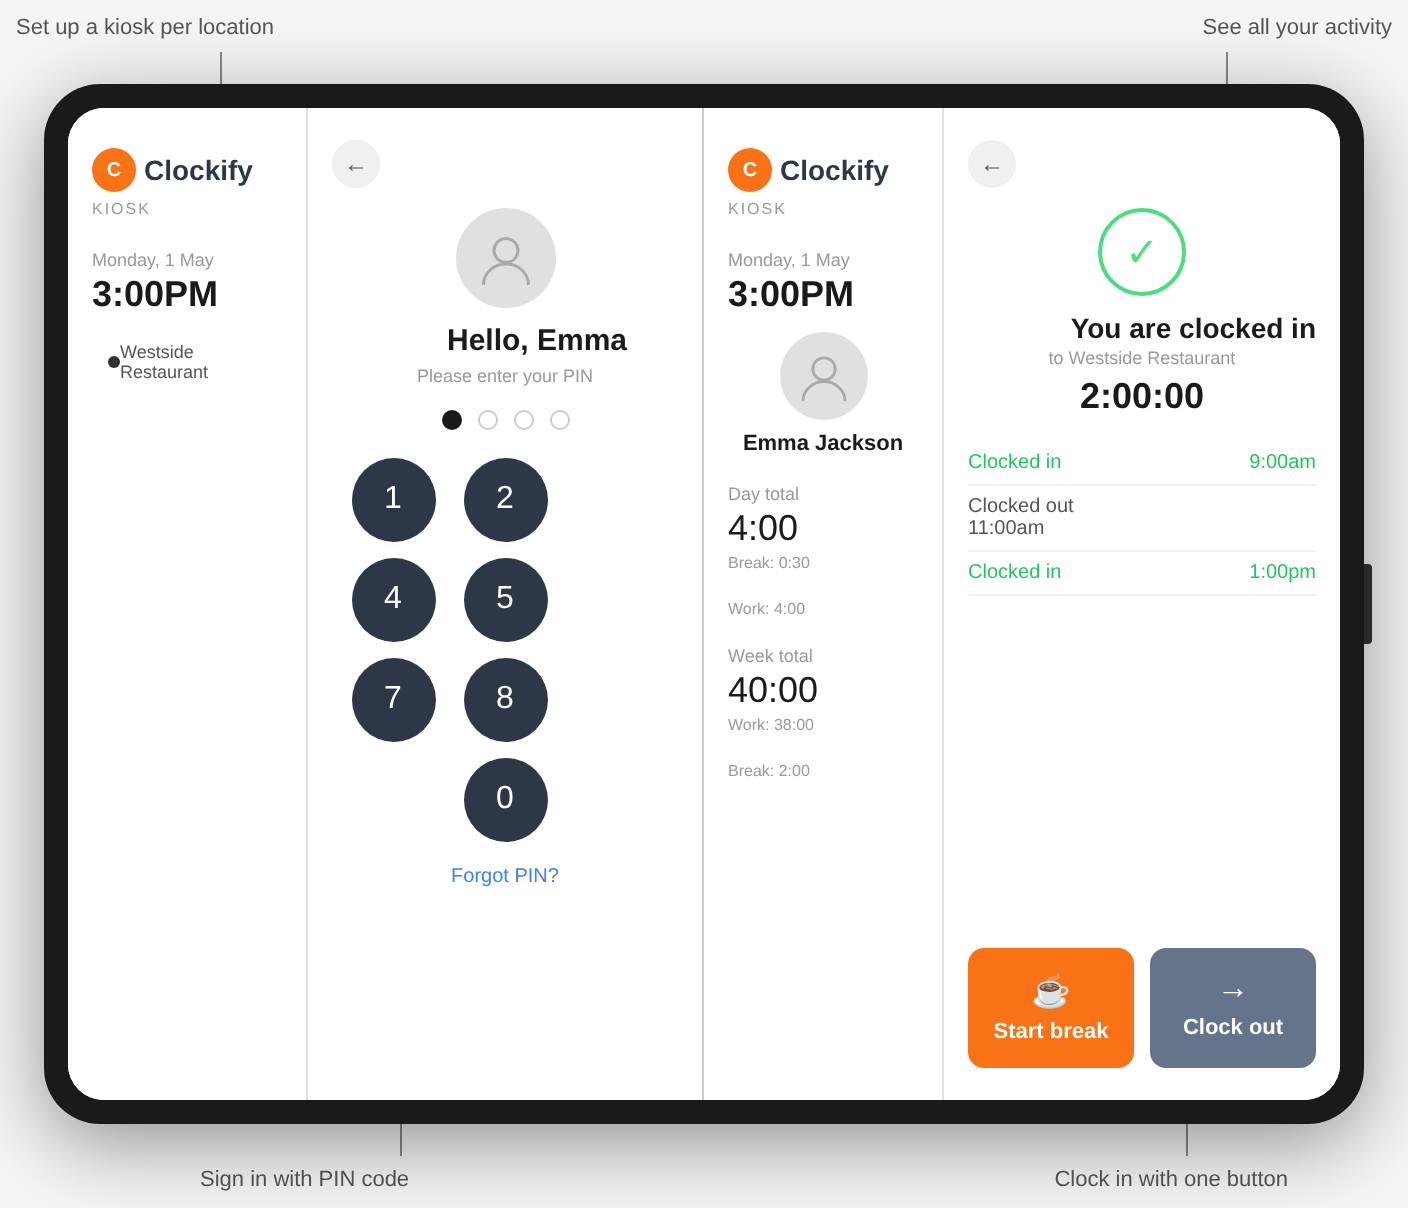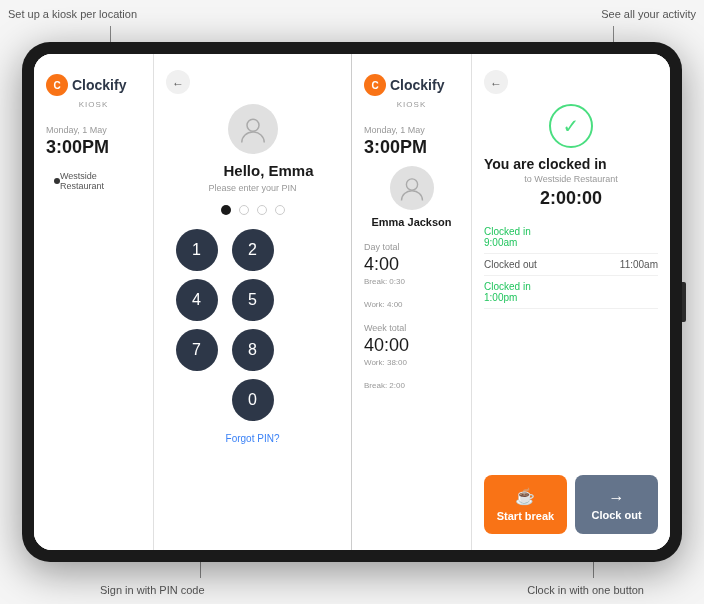--- a/index.html
+++ b/index.html
@@ -206,7 +206,6 @@
       letter-spacing: 1px;
       text-transform: uppercase;
       margin-bottom: 16px;
-      text-align: center;
     }
 
     .date-label {

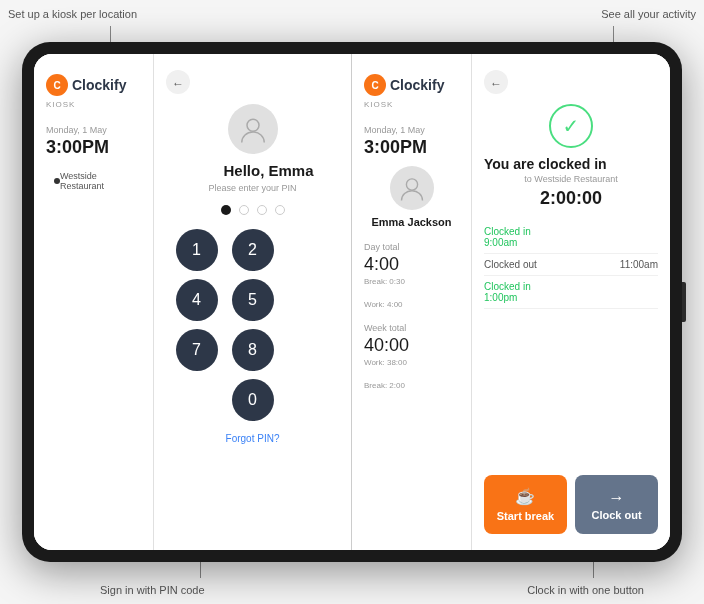--- a/index.html
+++ b/index.html
@@ -383,7 +383,7 @@
       font-size: 14px;
       font-weight: 700;
       color: #1a1a1a;
-      text-align: left;
+      text-align: right;
       margin-bottom: 2px;
     }
     .clocked-status-sub {

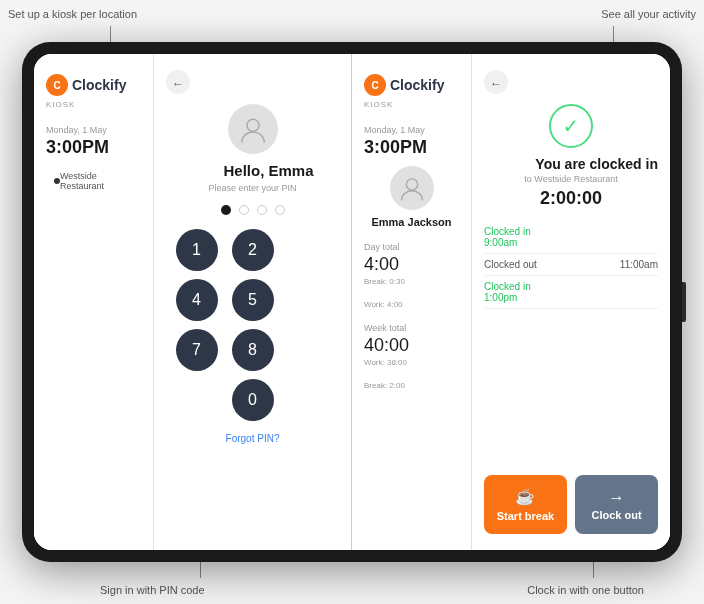--- a/index.html
+++ b/index.html
@@ -414,7 +414,6 @@
     .time-log-row.clocked-in-row {
       color: #22c55e;
       font-weight: 500;
-      flex-direction: column;
     }
     .time-log-row.clocked-out-row {
       color: #555;

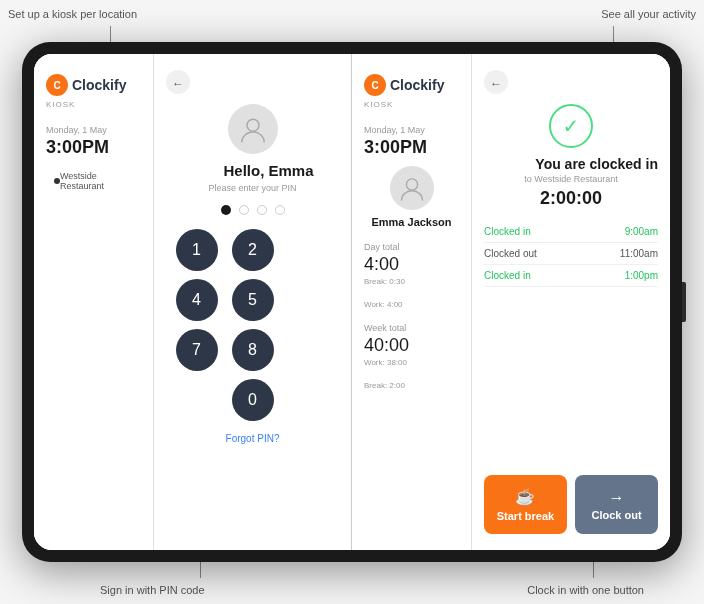--- a/index.html
+++ b/index.html
@@ -417,6 +417,7 @@
     }
     .time-log-row.clocked-out-row {
       color: #555;
+      flex-direction: column;
     }
 
     .action-buttons {

